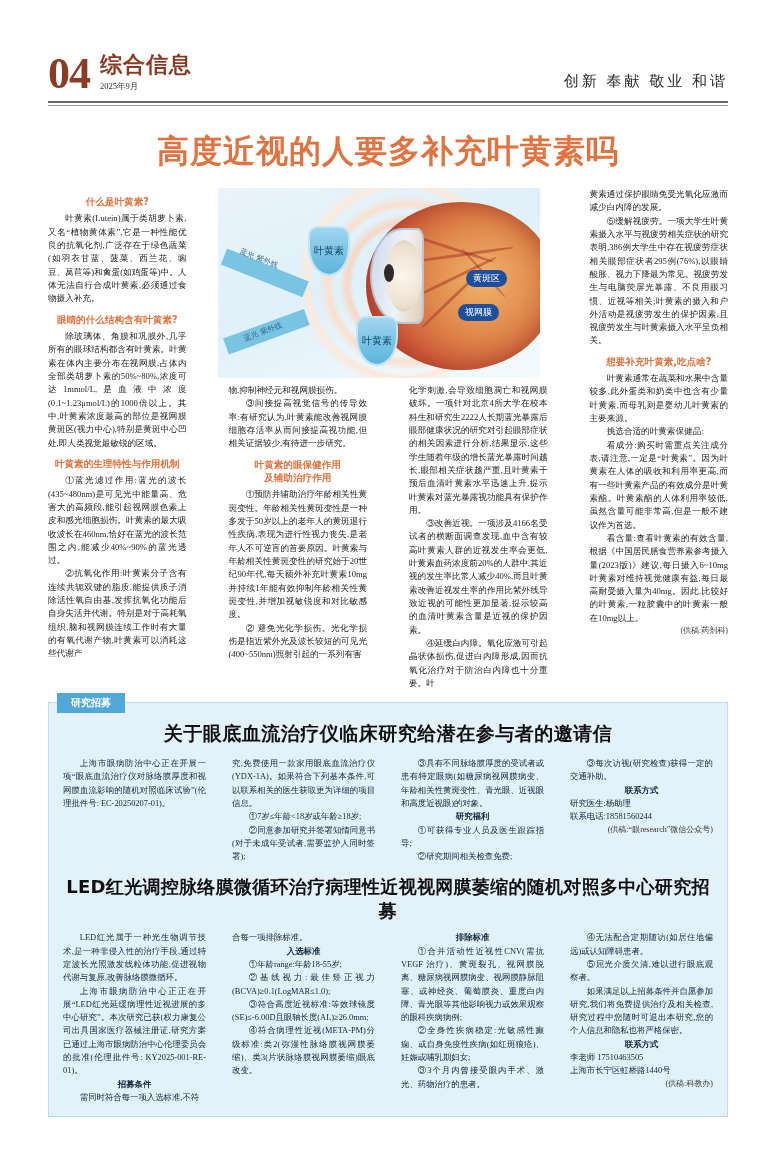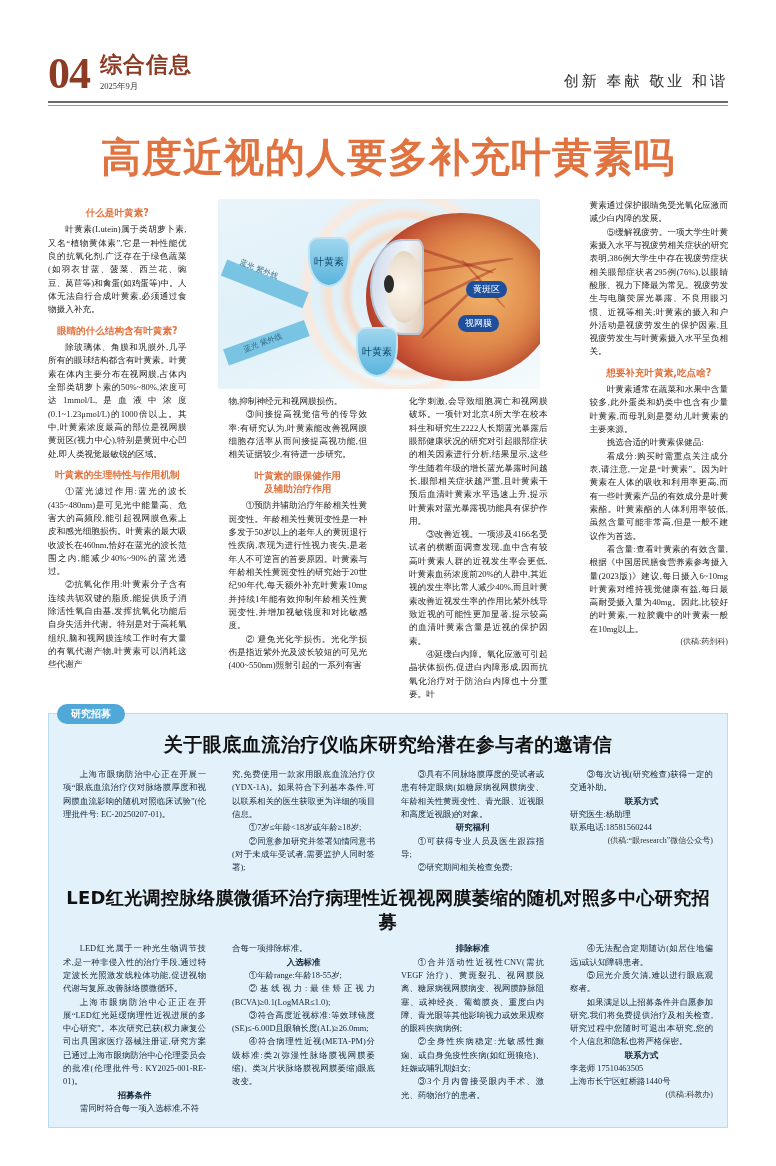--- a/index.html
+++ b/index.html
@@ -25,7 +25,7 @@
   .rule-thin  { height: 1px; background: #9a9a9a; margin-top: 2px; }
 
   
-  .headline { text-align:center; font-size: 40px; font-weight: 700; color: #e0733f;
+  .headline { text-align:center; font-size: 32px; font-weight: 700; color: #e0733f;
               letter-spacing: 1px; margin: 24px 0 14px; font-family: "DejaVu Sans", sans-serif; }
 
   

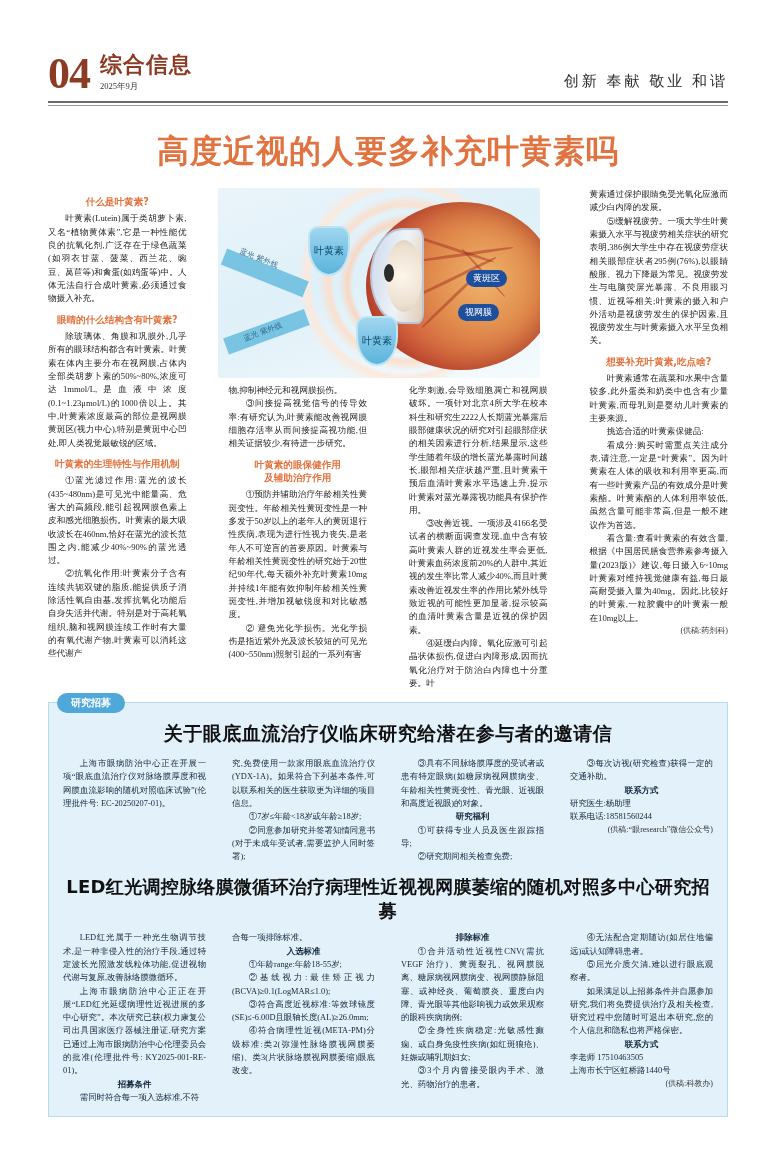--- a/index.html
+++ b/index.html
@@ -71,7 +71,7 @@
   .panel { background:#e2f1fa; border:1px solid #b9dced; margin-top: 12px; padding: 16px 14px 12px;
            position: relative; }
   .badge { position:absolute; left:8px; top:-10px; background:#4fa8d8; color:#fff;
-           font-size:10px; font-weight:700; padding:3px 14px; border-radius:10px;
+           font-size:10px; font-weight:700; padding:3px 14px; border-radius:0;
            font-family:"DejaVu Sans",sans-serif; }
   .panel-title { text-align:center; font-size:19px; font-weight:700; color:#111; margin: 2px 0 10px;
                  font-family:"DejaVu Sans",sans-serif; letter-spacing:0.5px; }

